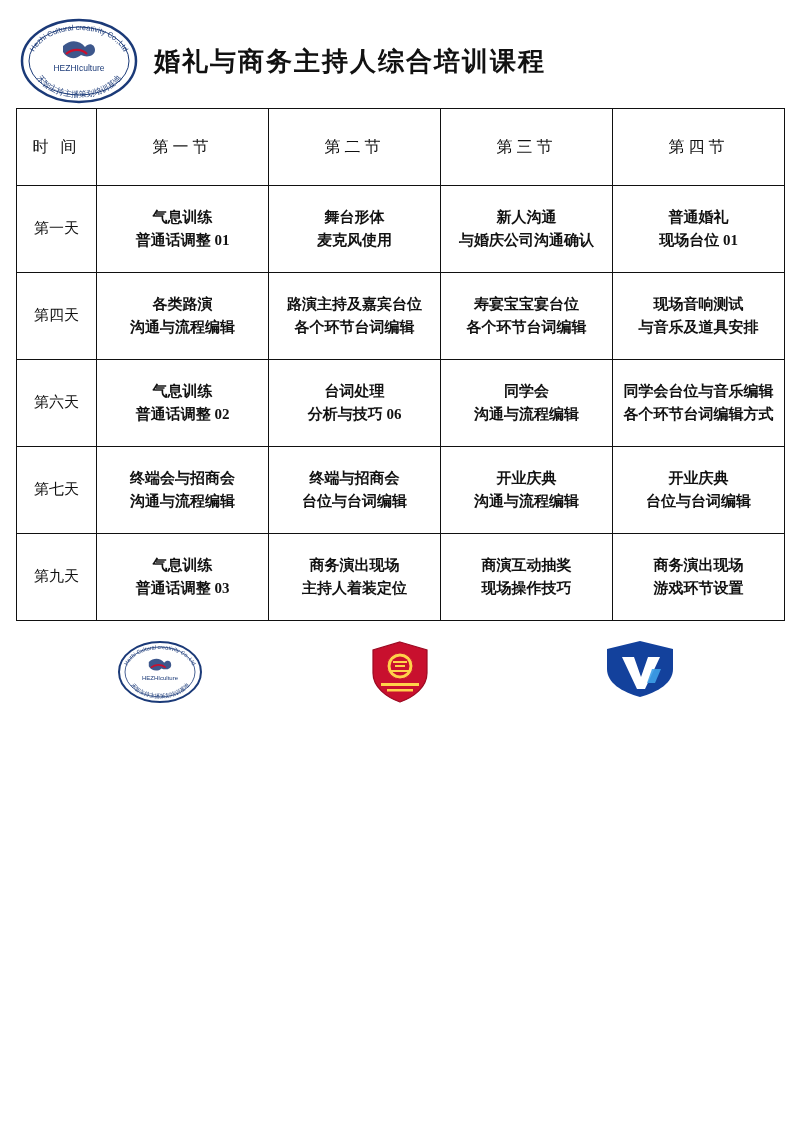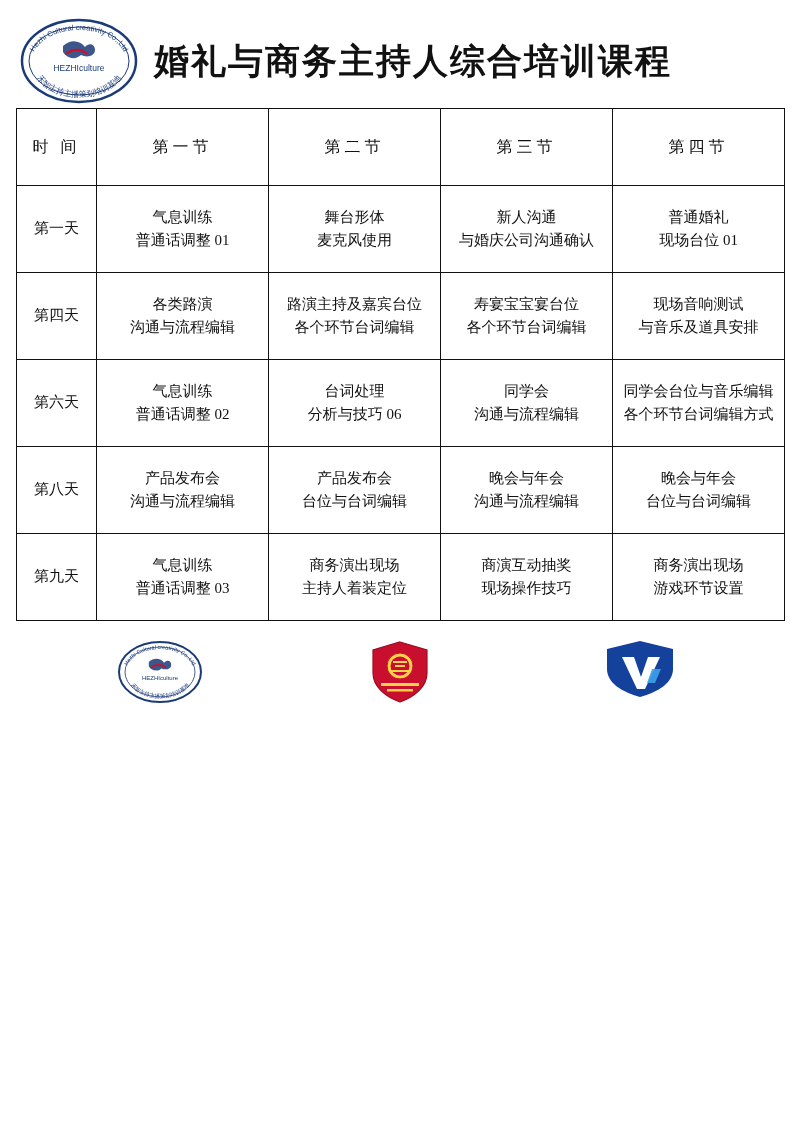--- a/index.html
+++ b/index.html
@@ -33,7 +33,7 @@
   .logo-stamp svg { display: block; }
 
   .header-title {
-    font-size: 35px;
+    font-size: 26px;
     font-weight: bold;
     letter-spacing: 2px;
     margin-left: 14px;

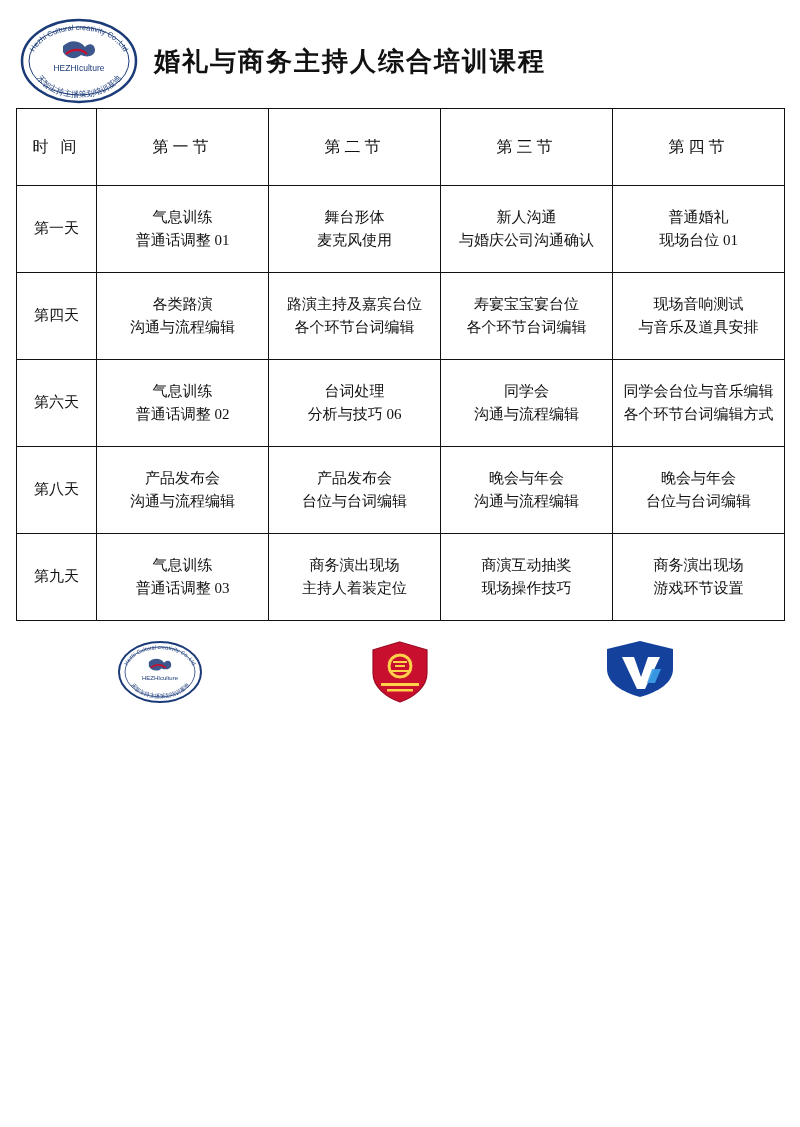--- a/index.html
+++ b/index.html
@@ -79,6 +79,7 @@
   }
   td.cell {
     height: 74px;
+    font-weight: bold;
   }
   .line { display: block; }
 

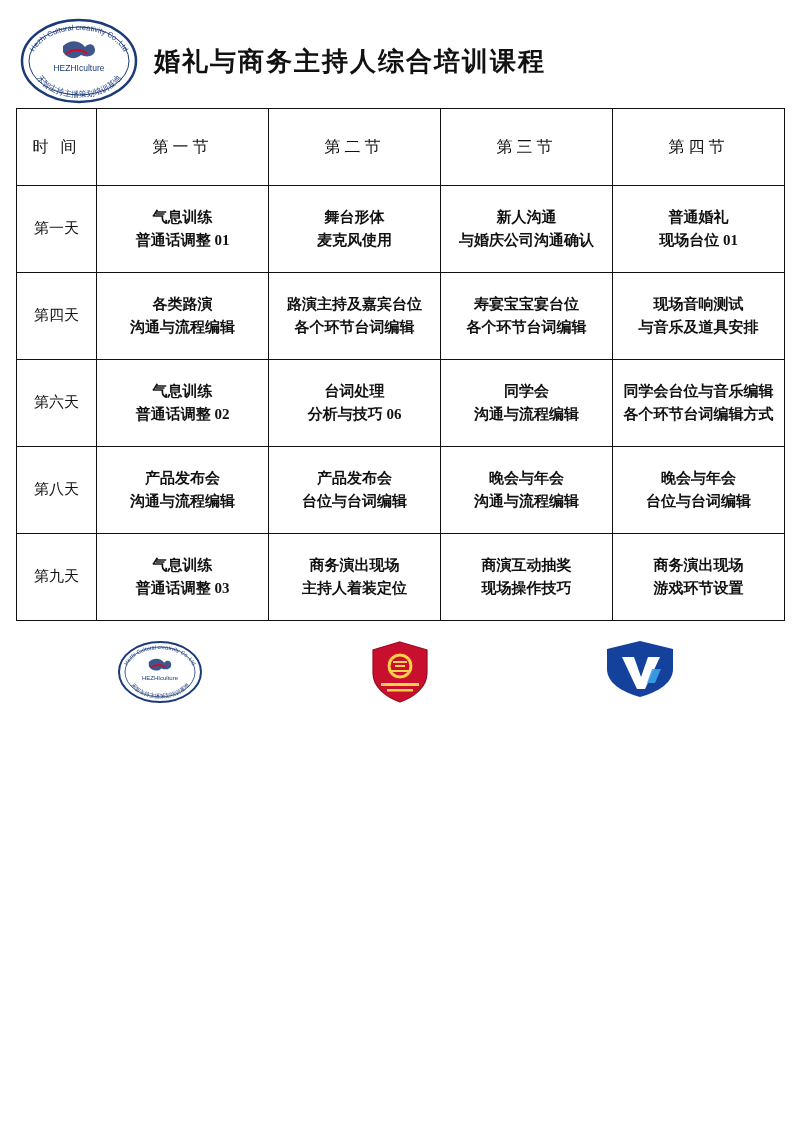--- a/index.html
+++ b/index.html
@@ -205,6 +205,25 @@
           </td>
         </tr>
         <tr>
+          <td class="daycell">第七天</td>
+          <td class="cell">
+            <span class="line">终端会与招商会</span>
+            <span class="line">沟通与流程编辑</span>
+          </td>
+          <td class="cell">
+            <span class="line">终端与招商会</span>
+            <span class="line">台位与台词编辑</span>
+          </td>
+          <td class="cell">
+            <span class="line">开业庆典</span>
+            <span class="line">沟通与流程编辑</span>
+          </td>
+          <td class="cell">
+            <span class="line">开业庆典</span>
+            <span class="line">台位与台词编辑</span>
+          </td>
+        </tr>
+        <tr>
           <td class="daycell">第八天</td>
           <td class="cell">
             <span class="line">产品发布会</span>

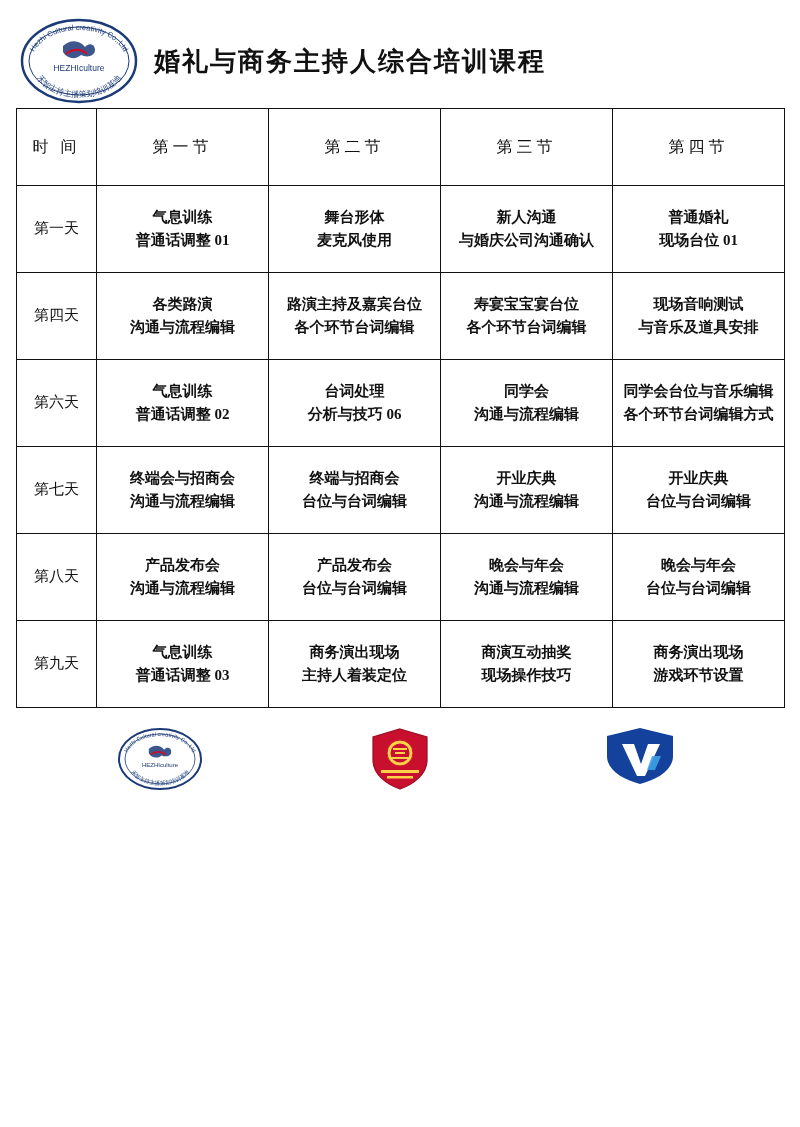--- a/index.html
+++ b/index.html
@@ -224,25 +224,6 @@
           </td>
         </tr>
         <tr>
-          <td class="daycell">第八天</td>
-          <td class="cell">
-            <span class="line">产品发布会</span>
-            <span class="line">沟通与流程编辑</span>
-          </td>
-          <td class="cell">
-            <span class="line">产品发布会</span>
-            <span class="line">台位与台词编辑</span>
-          </td>
-          <td class="cell">
-            <span class="line">晚会与年会</span>
-            <span class="line">沟通与流程编辑</span>
-          </td>
-          <td class="cell">
-            <span class="line">晚会与年会</span>
-            <span class="line">台位与台词编辑</span>
-          </td>
-        </tr>
-        <tr>
           <td class="daycell">第九天</td>
           <td class="cell">
             <span class="line">气息训练</span>

